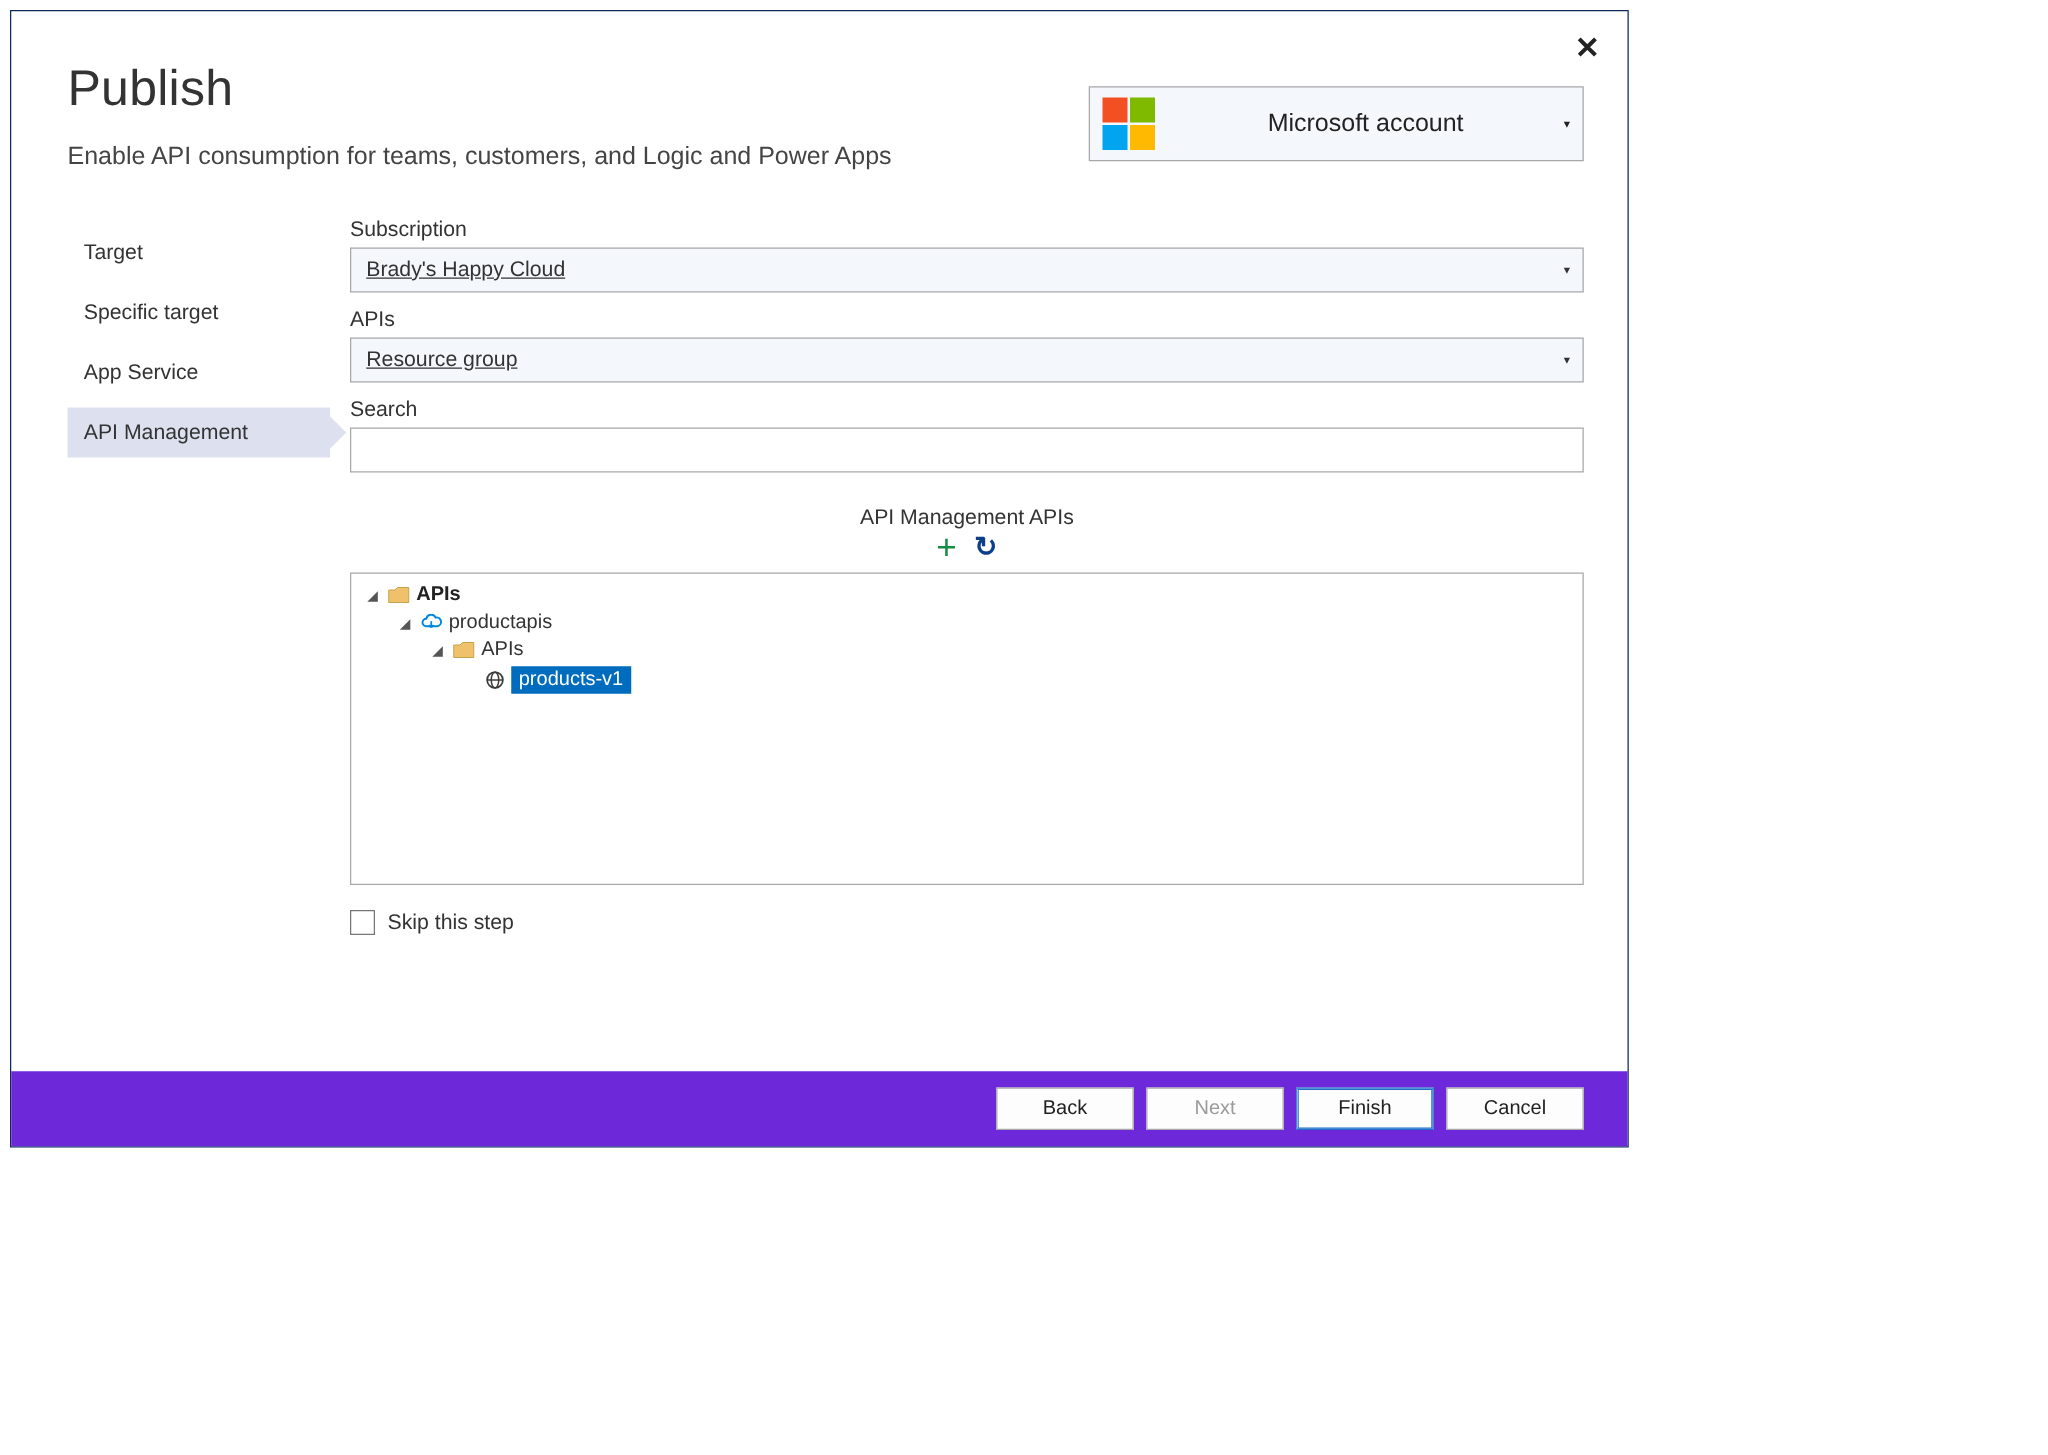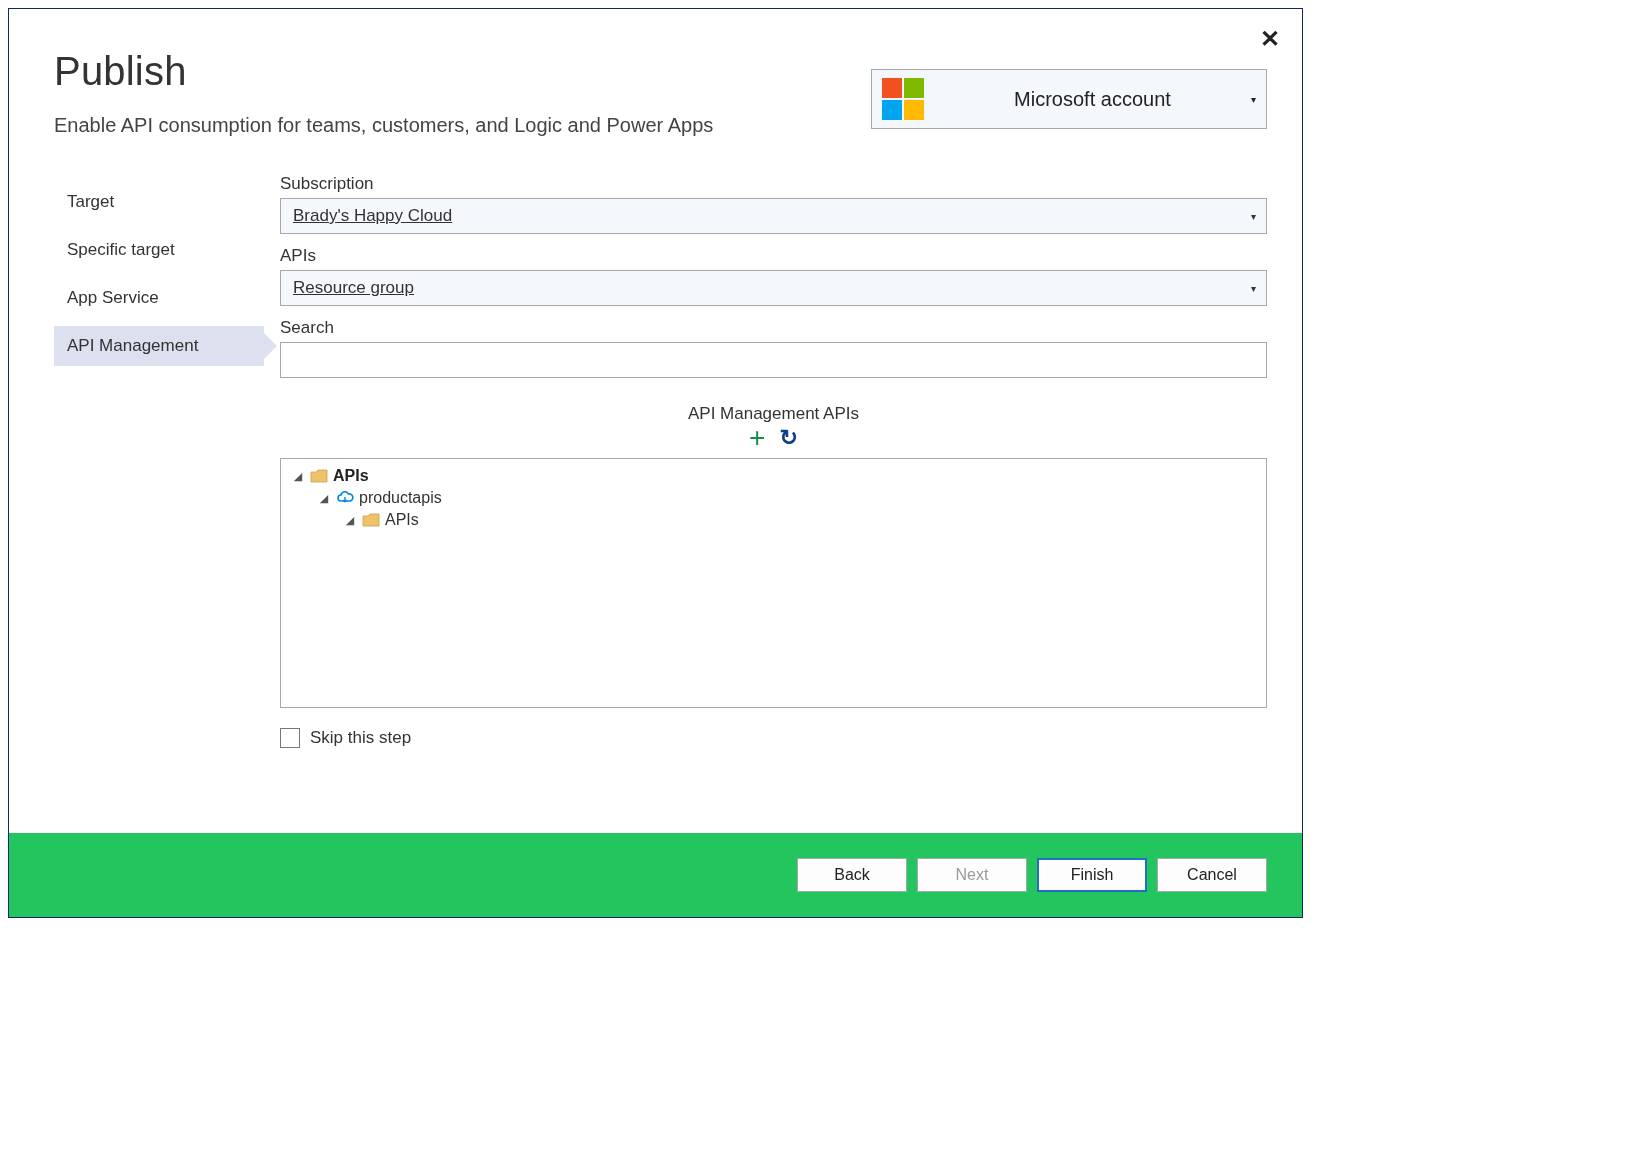--- a/index.html
+++ b/index.html
@@ -338,6 +338,17 @@
           </span>
           <span>APIs</span>
         </div>
+        <div class="tree-row tree-indent-4">
+          <span class="expander"></span>
+          <span class="globe-icon">
+            <svg width="16" height="16" viewBox="0 0 16 16">
+                <circle cx="8" cy="8" r="6.3" fill="none" stroke="#3b3b3b" stroke-width="1.4"></circle>
+                <ellipse cx="8" cy="8" rx="3" ry="6.3" fill="none" stroke="#3b3b3b" stroke-width="1.2"></ellipse>
+                <line x1="1.7" y1="8" x2="14.3" y2="8" stroke="#3b3b3b" stroke-width="1.2"></line>
+              </svg>
+          </span>
+          <span class="tree-selected">products-v1</span>
+        </div>
       </div>
 
       <div class="checkbox-row">

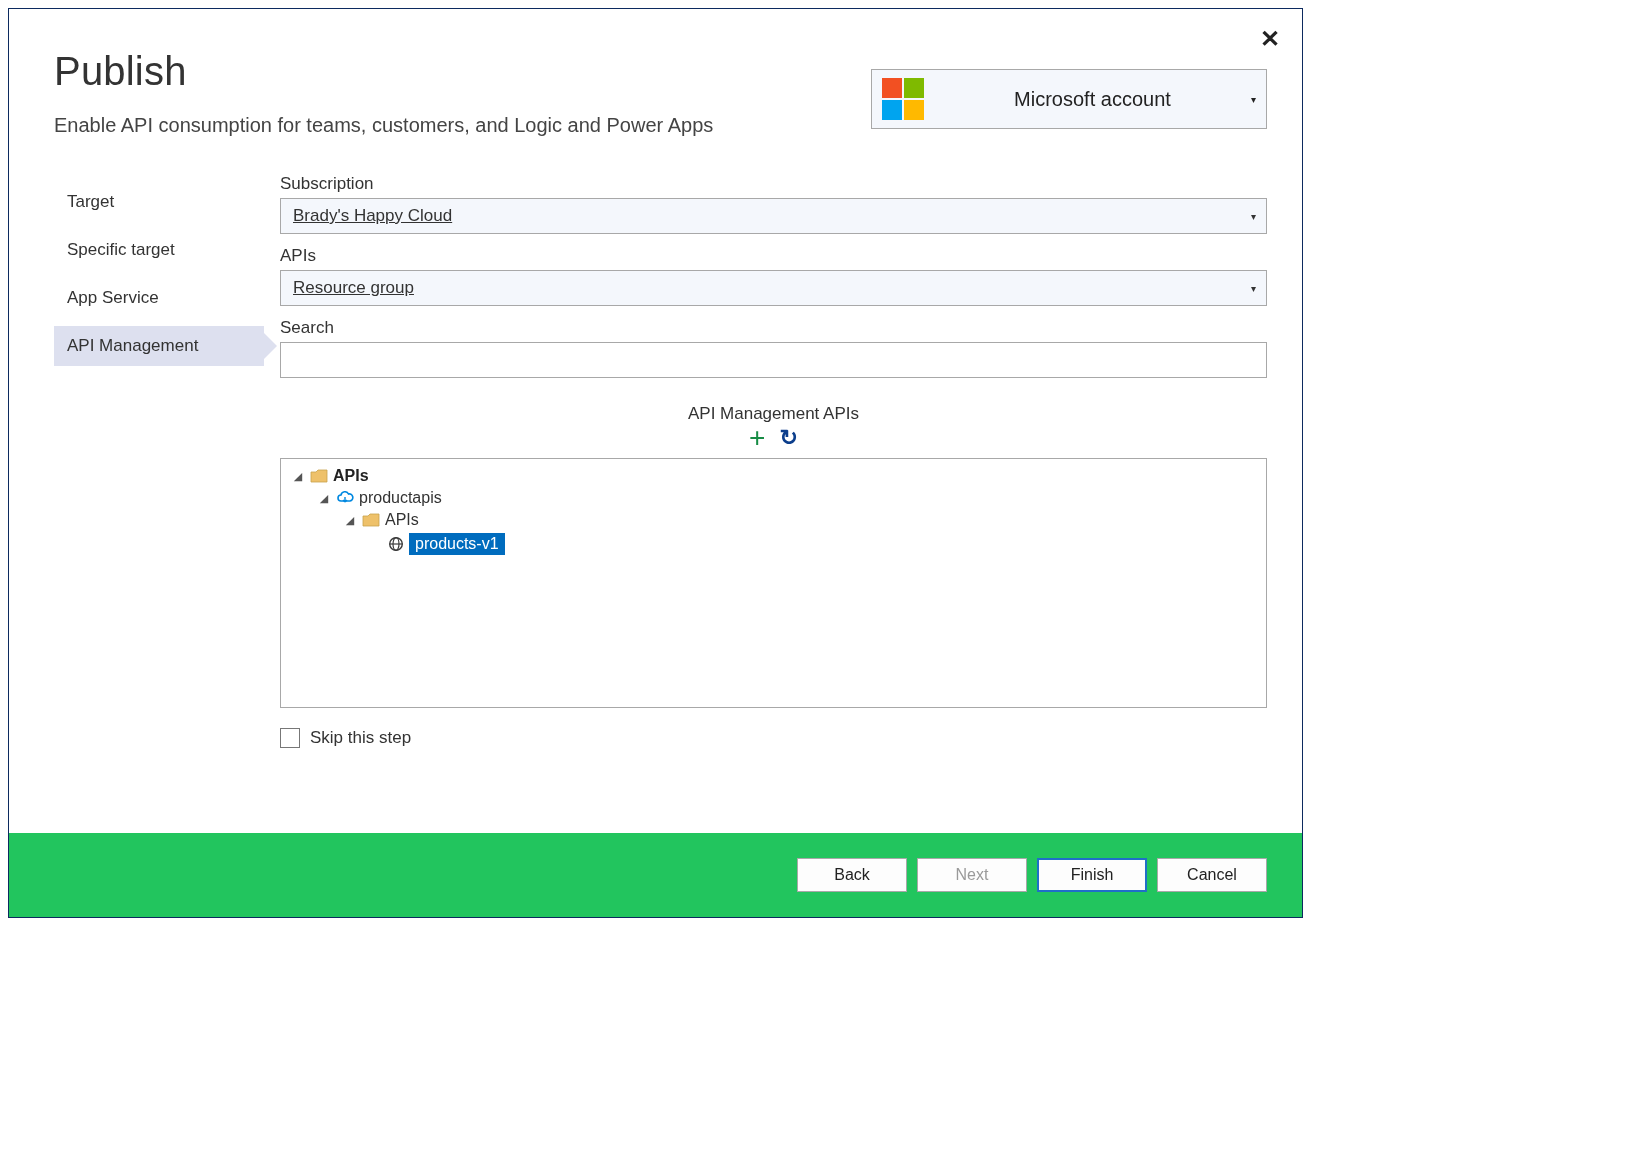--- a/index.html
+++ b/index.html
@@ -213,8 +213,8 @@
     cursor:pointer;
   }
   .footer {
-    height:84px;
-    background:#22c55e;
+    height:60px;
+    background:#6d28d9;
     display:flex;
     align-items:center;
     justify-content:flex-end;

